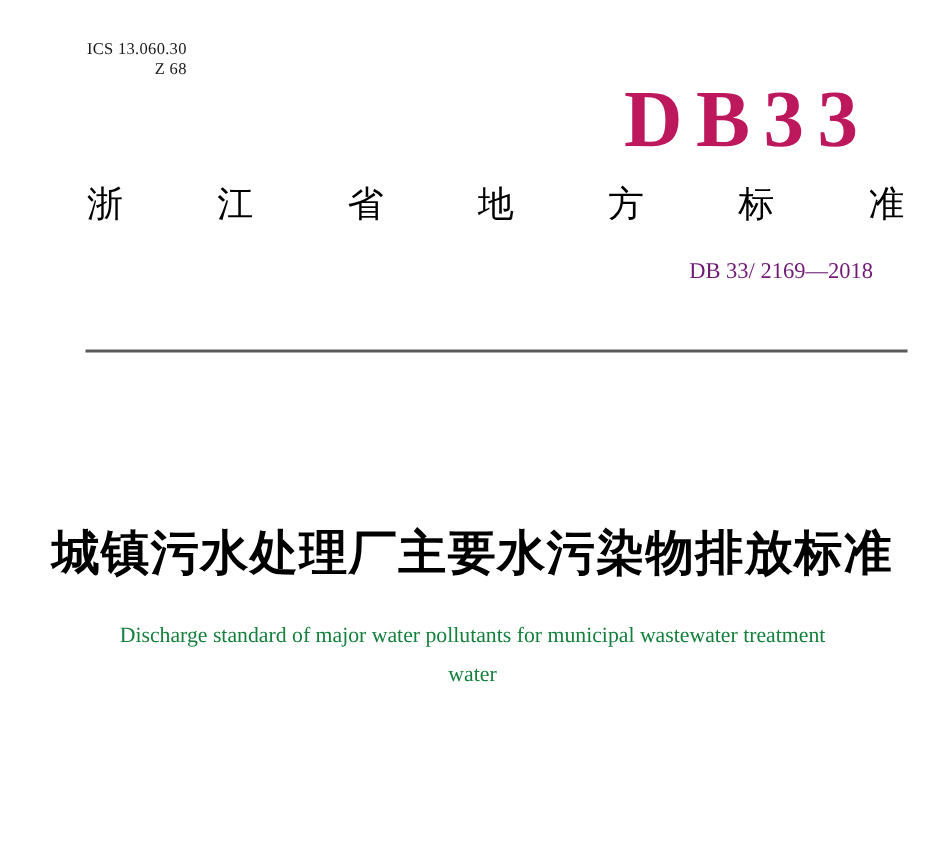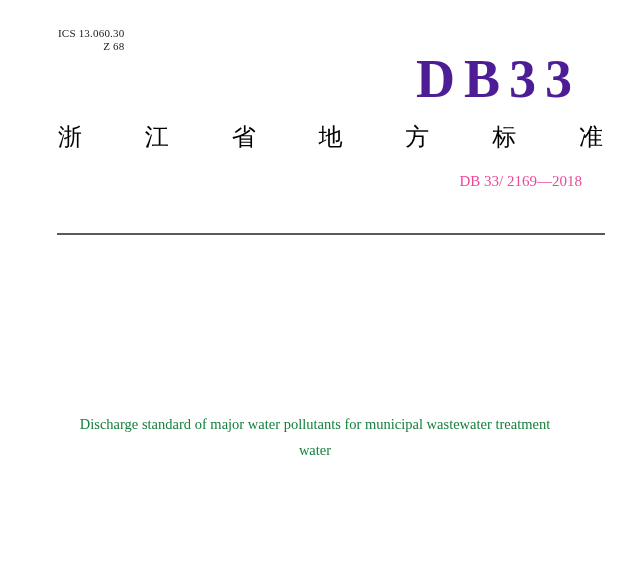--- a/index.html
+++ b/index.html
@@ -37,7 +37,7 @@
     font-size: 54px;
     line-height: 1;
     letter-spacing: 9px;
-    color: #4c1d95;
+    color: #be185d;
     white-space: nowrap;
   }
 

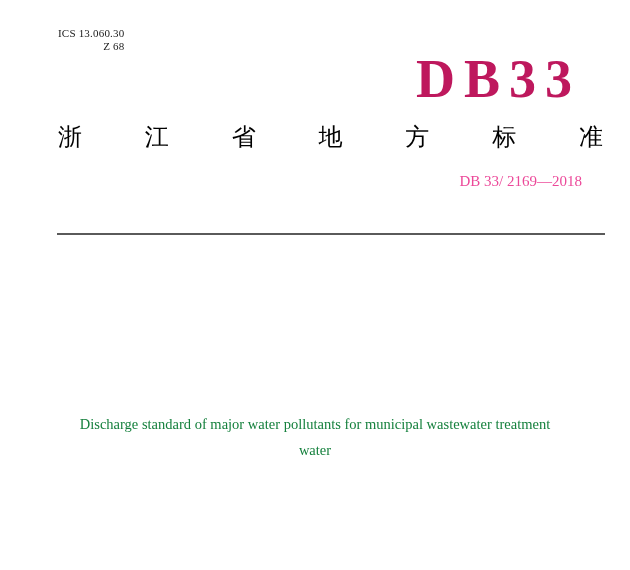--- a/index.html
+++ b/index.html
@@ -64,7 +64,7 @@
     font-family: "Liberation Serif", serif;
     font-size: 15px;
     line-height: 18px;
-    color: #ec4899;
+    color: #701a75;
     white-space: nowrap;
   }
 

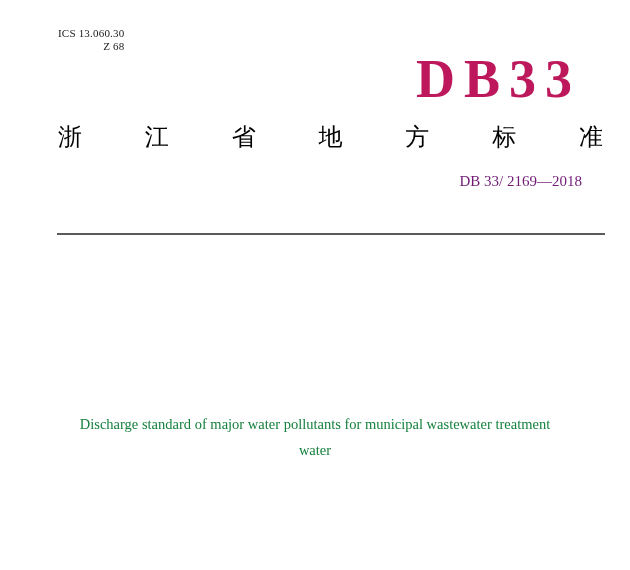--- a/index.html
+++ b/index.html
@@ -135,6 +135,7 @@
 
   <div class="header-rule"></div>
 
+  <h1 class="title-cn">城镇污水处理厂主要水污染物排放标准</h1>
 
   <p class="title-en"><span>Discharge standard of major water pollutants for municipal wastewater treatment</span><br><span>water</span></p>
 

